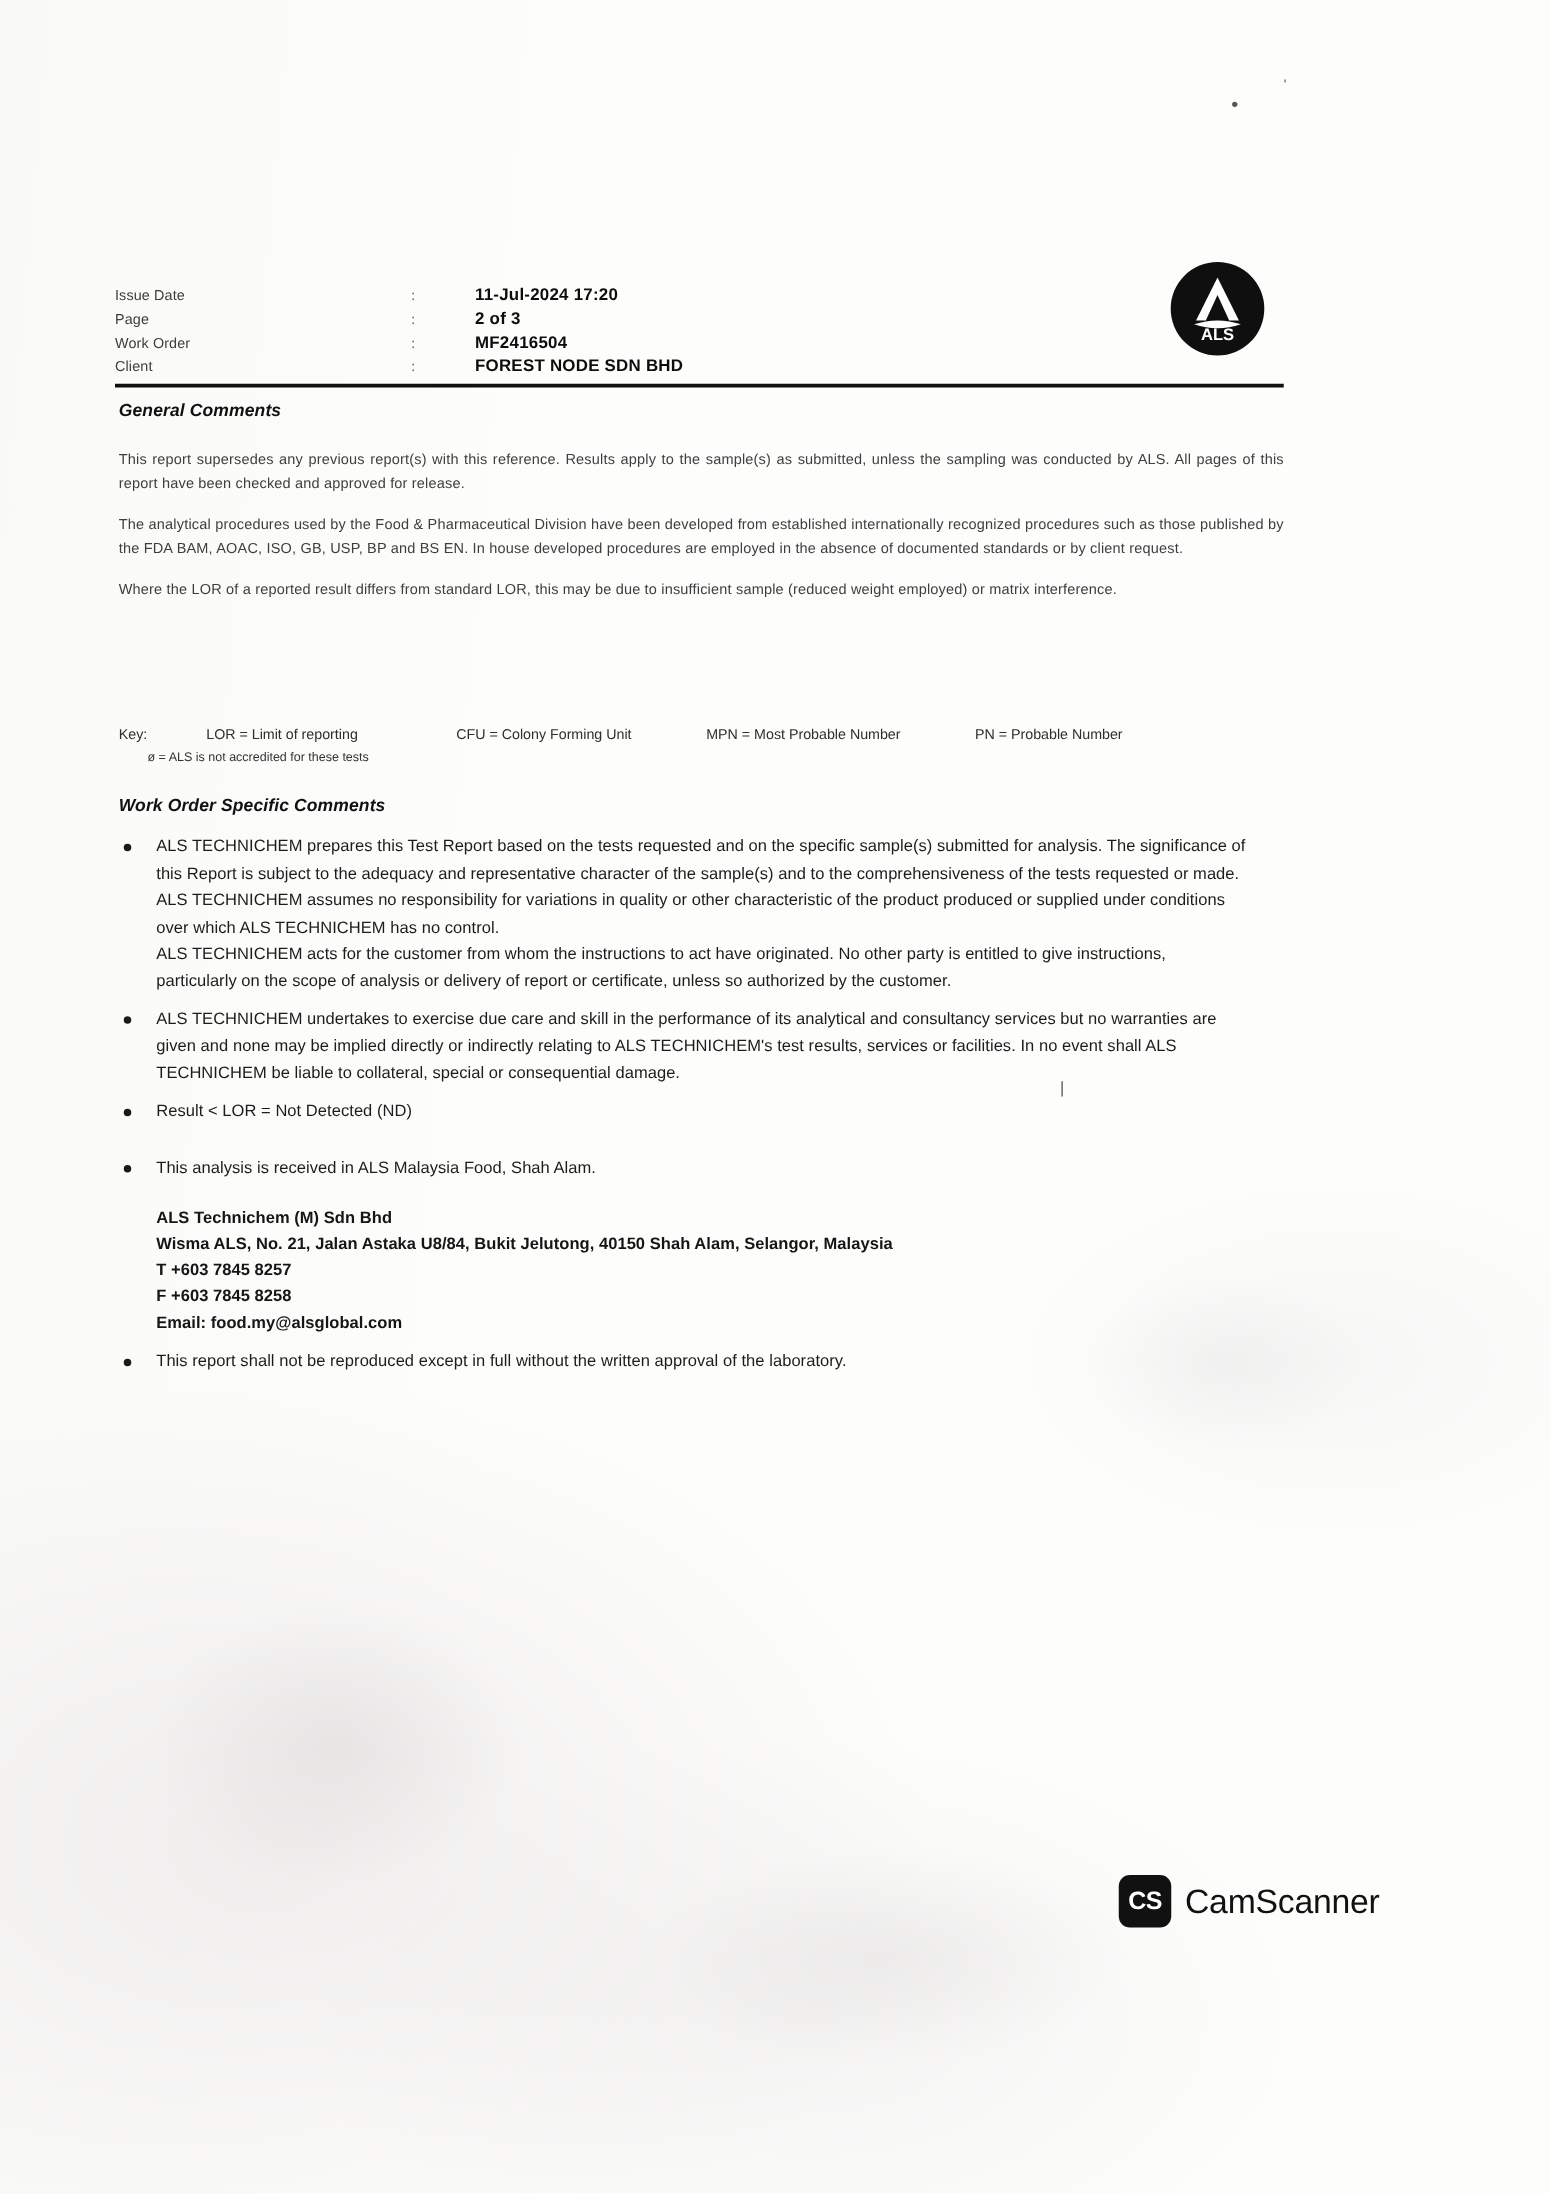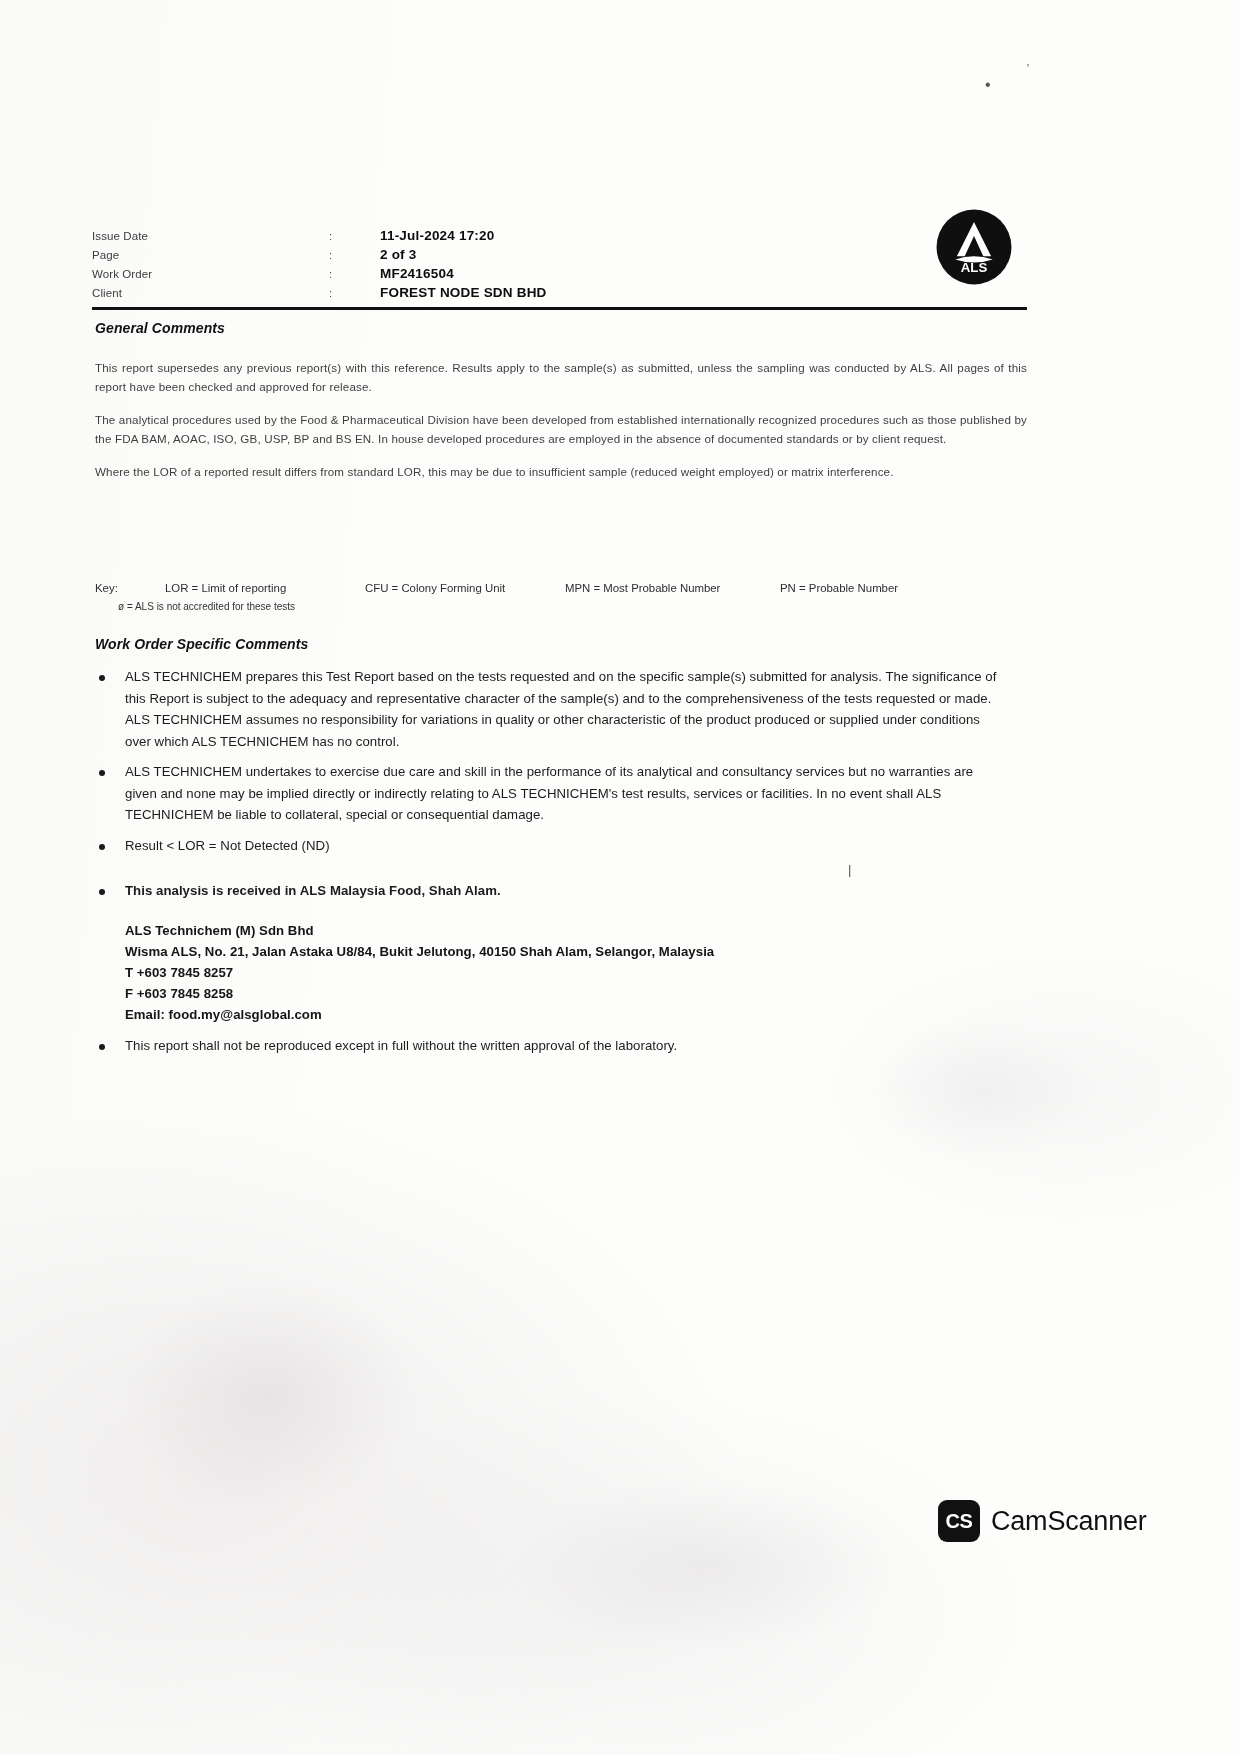--- a/index.html
+++ b/index.html
@@ -307,6 +307,7 @@
 
       <div class="bullet">
         <p>ALS TECHNICHEM prepares this Test Report based on the tests requested and on the specific sample(s) submitted for analysis. The significance of this Report is subject to the adequacy and representative character of the sample(s) and to the comprehensiveness of the tests requested or made.  ALS TECHNICHEM assumes no responsibility for variations in quality or other characteristic of the product produced or supplied under conditions over which ALS TECHNICHEM has no control.</p>
+        <p>ALS TECHNICHEM acts for the customer from whom the instructions to act have originated. No other party is entitled to give instructions, particularly on the scope of analysis or delivery of report or certificate, unless so authorized by the customer.</p>
       </div>
 
       <div class="bullet">

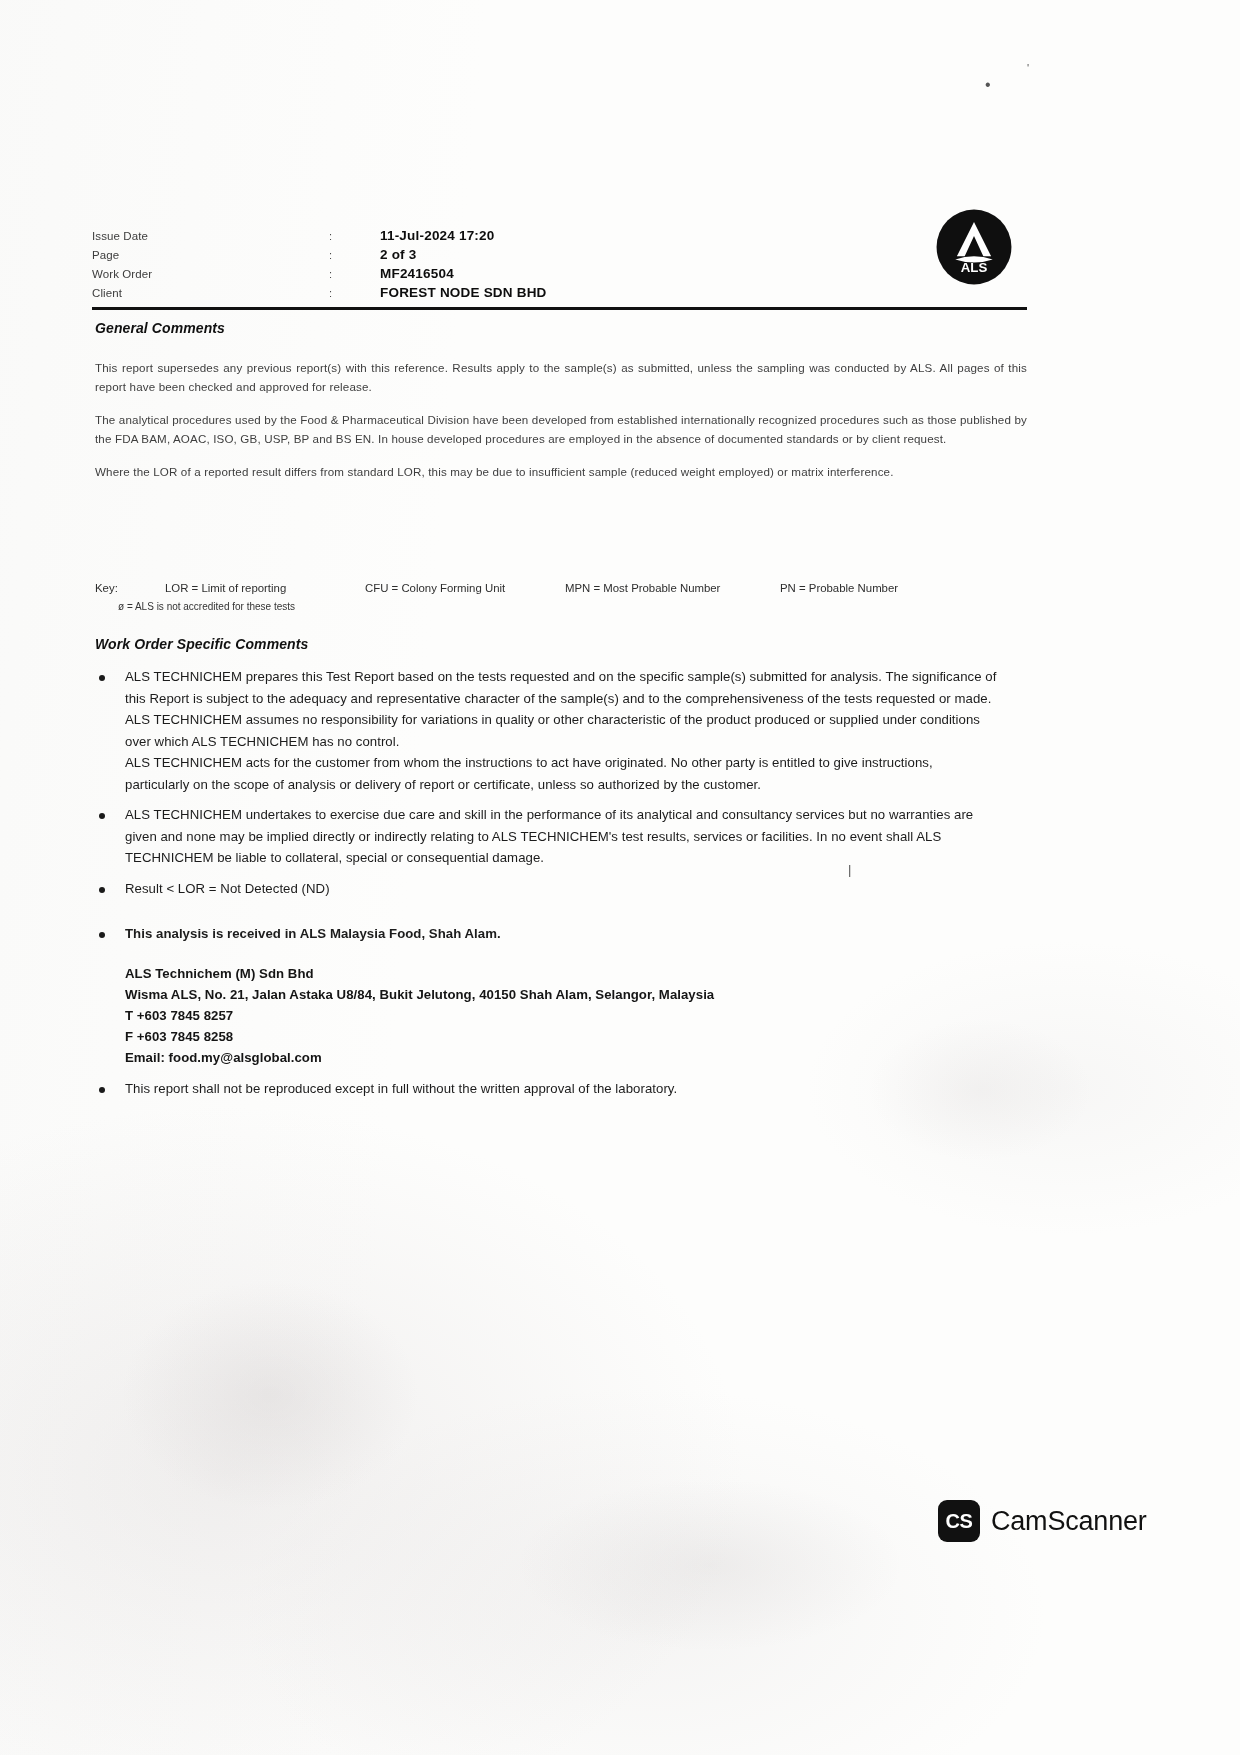--- a/index.html
+++ b/index.html
@@ -186,7 +186,7 @@
     filter: blur(0.22px);
   }
   .bullet p + p { margin-top: 0; }
-  .bullet p.bold { font-weight: bold; margin-top: 24px; }
+  .bullet p.bold { font-weight: normal; margin-top: 24px; }
 
   .addr {
     margin: 18px 0 10px 30px;

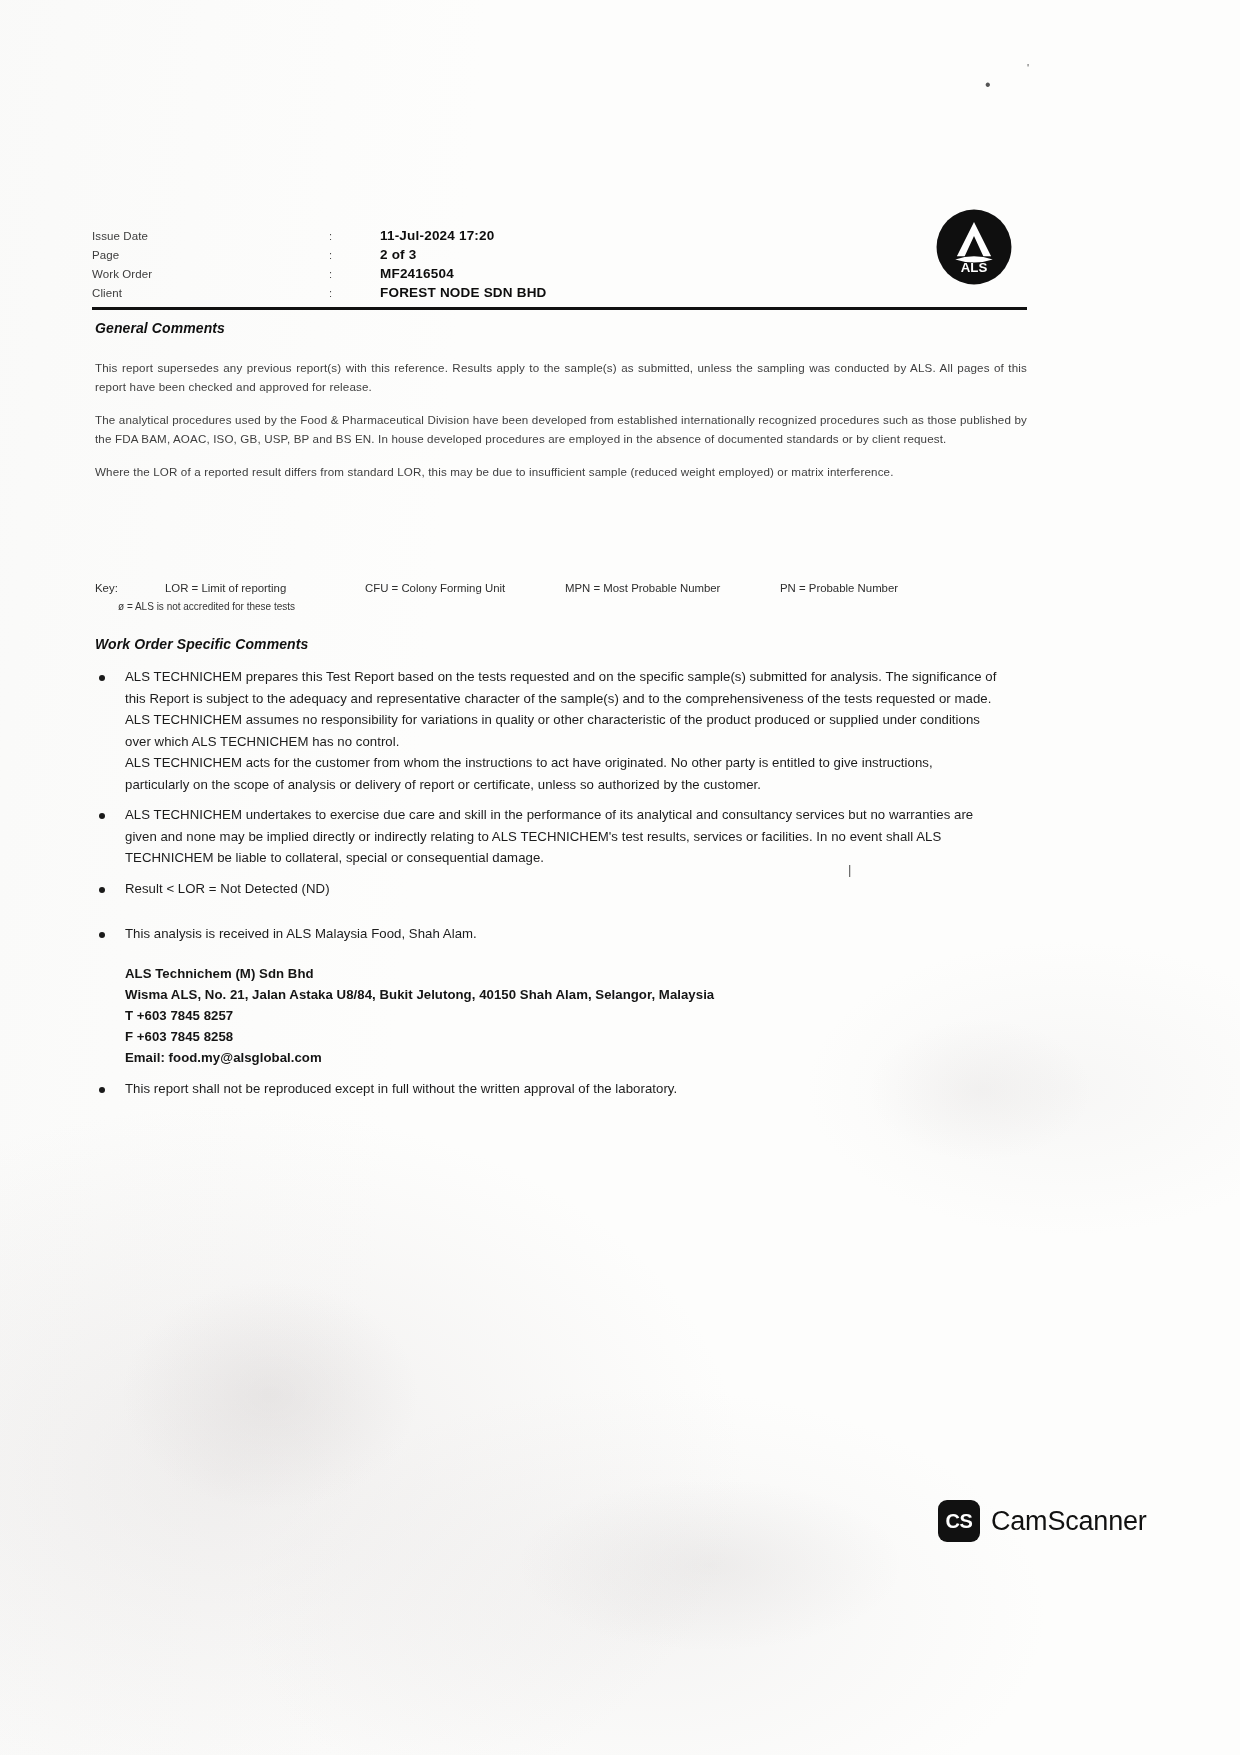--- a/index.html
+++ b/index.html
@@ -218,7 +218,6 @@
     align-items: center;
     gap: 11px;
     z-index: 4;
-    margin-left: 43px;
   }
   .cs-badge {
     width: 42px;

